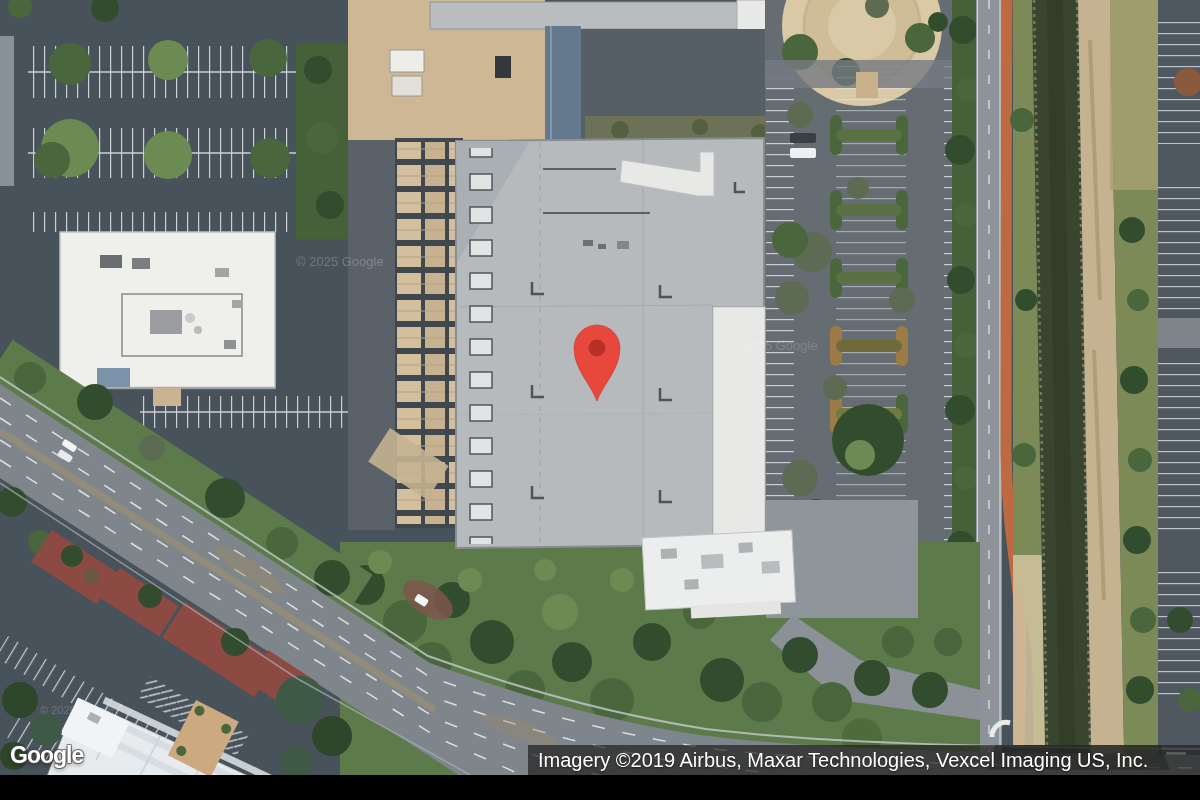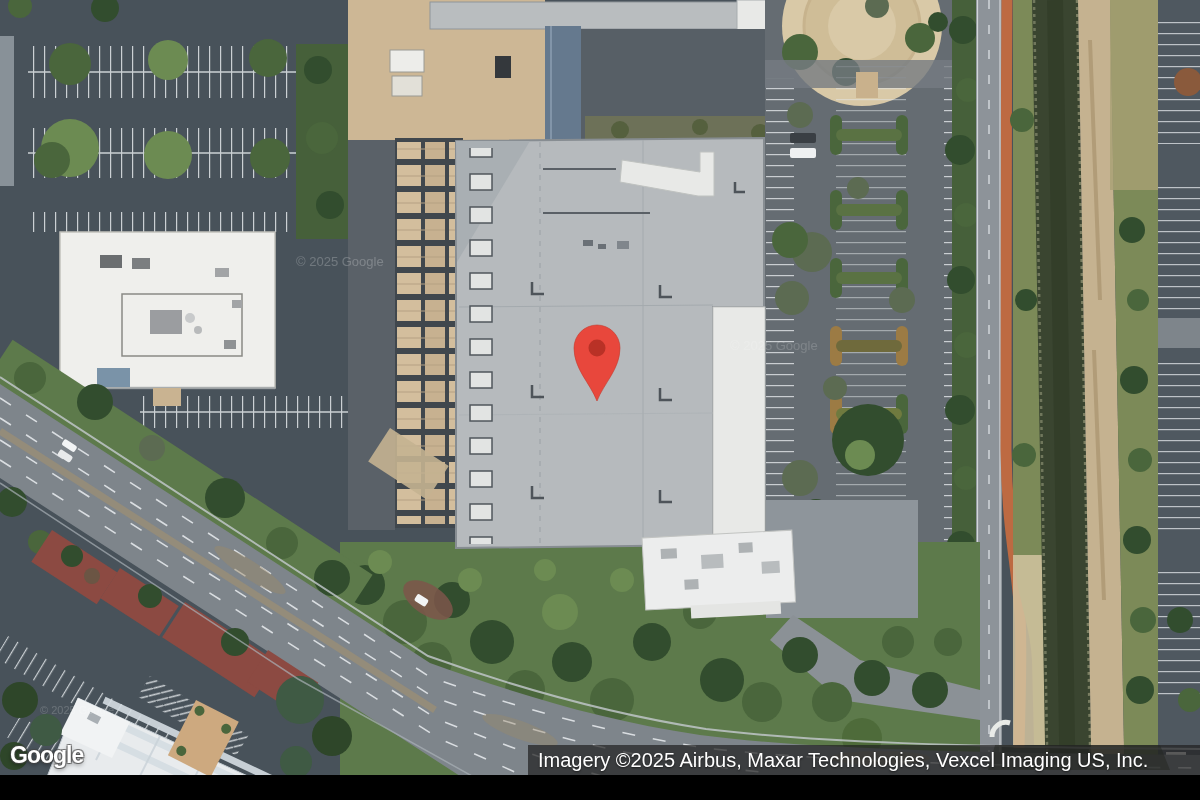--- a/index.html
+++ b/index.html
@@ -413,7 +413,7 @@
 <div class="google-logo">Google</div>
 
 <div class="attribution">
-  <span>Imagery ©2025 Airbus, Maxar Technologies, Vexcel Imaging US, Inc.</span>
+  <span>Imagery ©2019 Airbus, Maxar Technologies, Vexcel Imaging US, Inc.</span>
 </div>
 </div>
 

